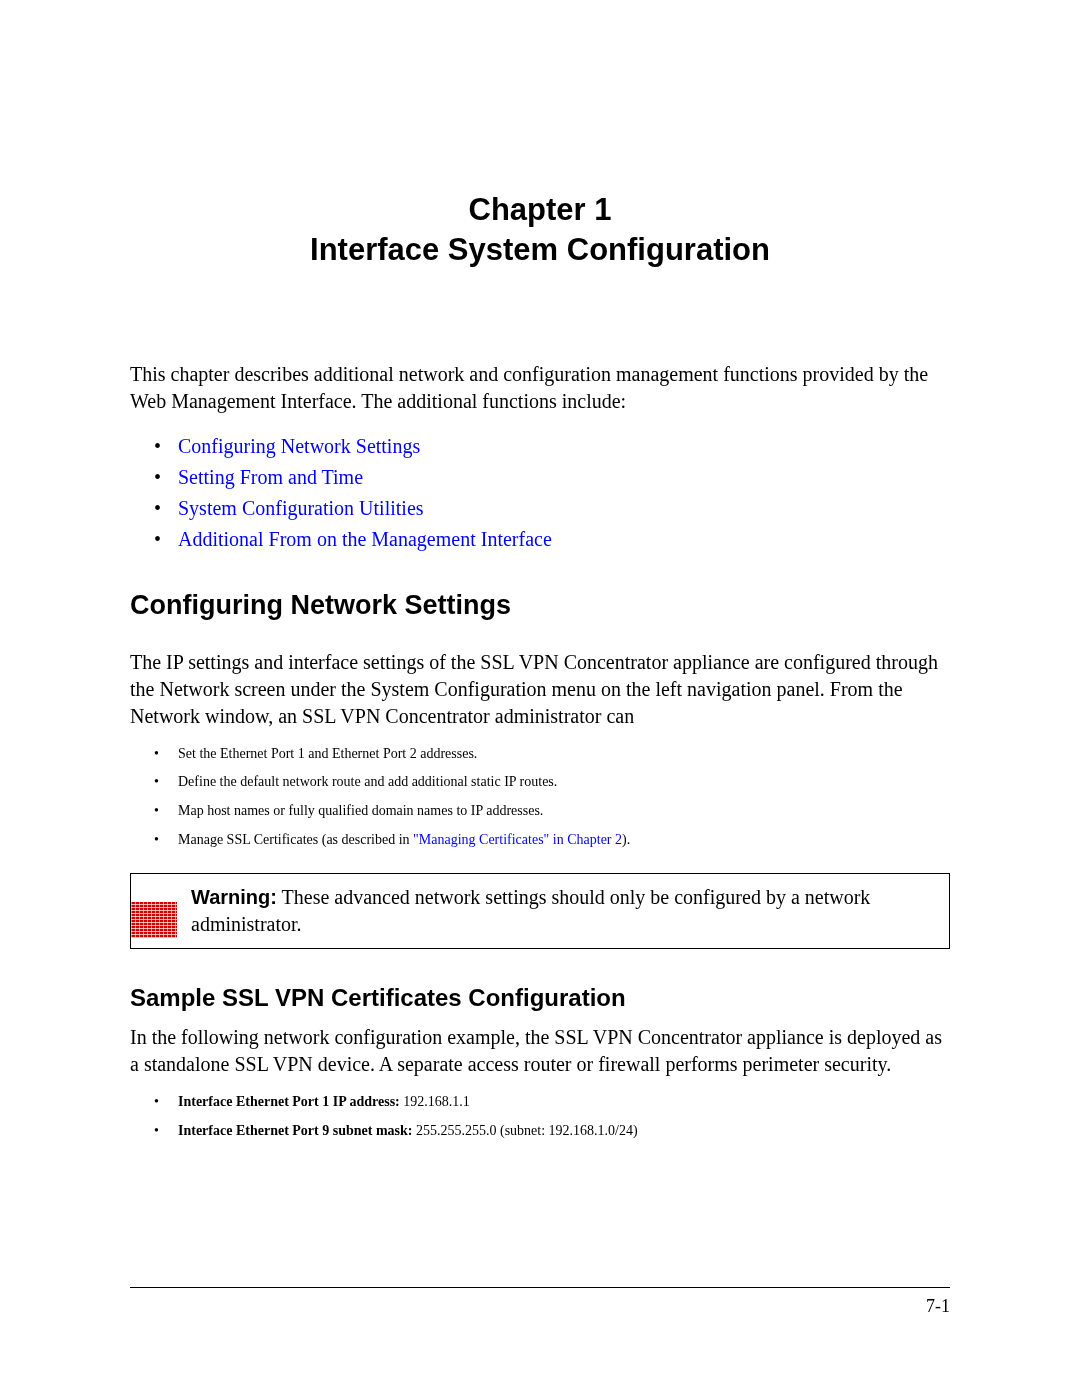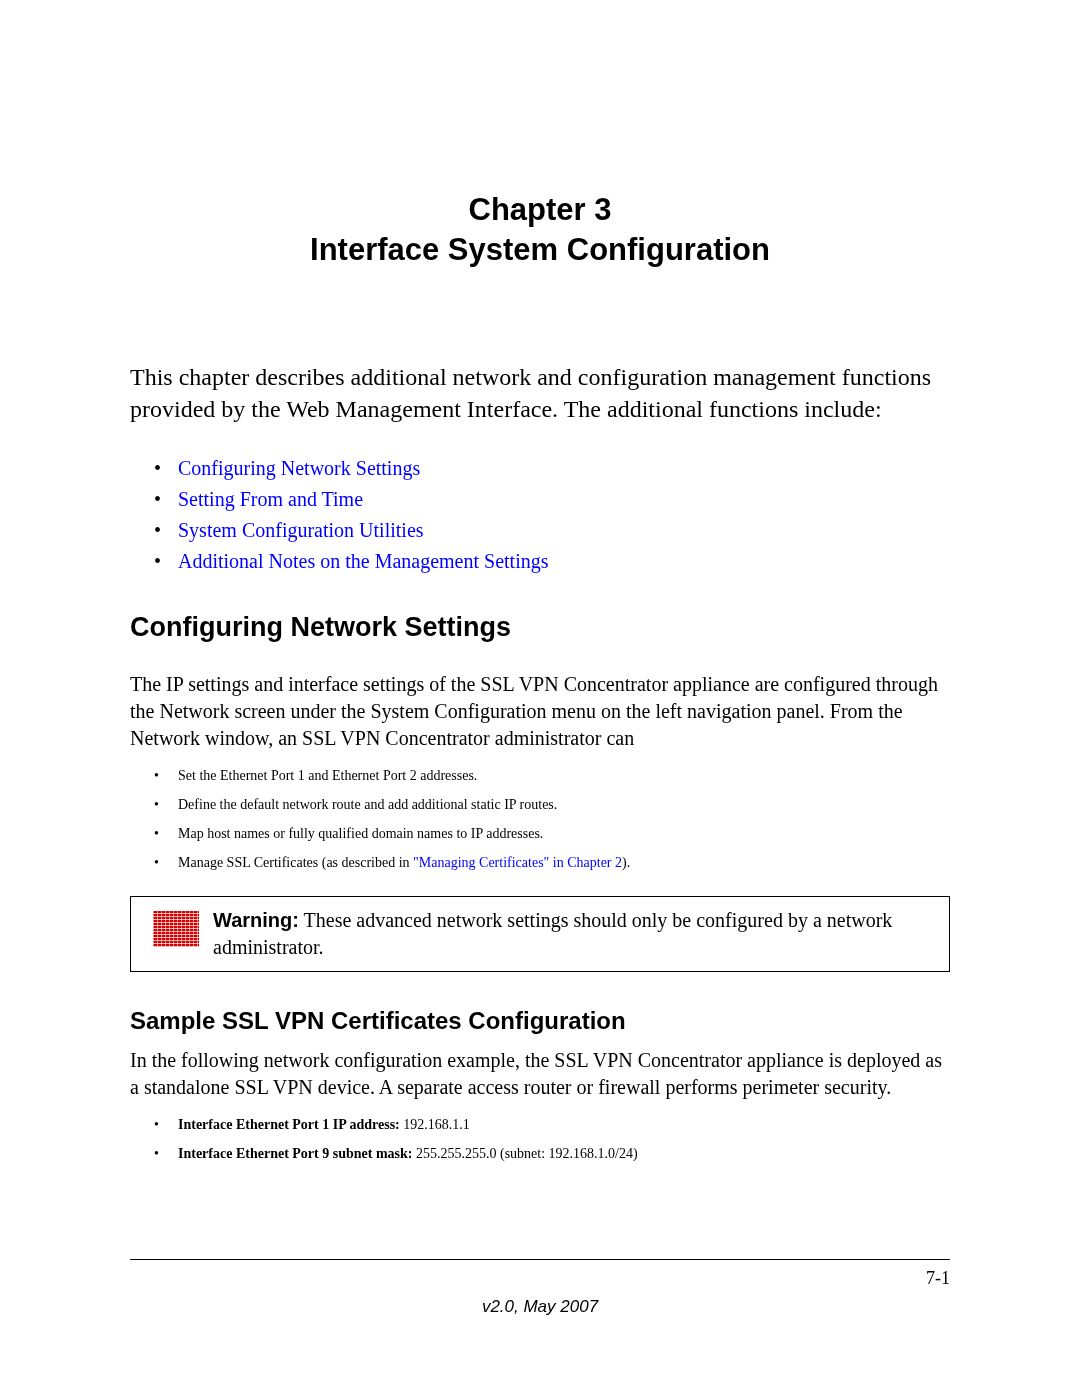--- a/index.html
+++ b/index.html
@@ -154,7 +154,7 @@
 <div class="page">
 
   <div class="chapter-heading">
-    <div>Chapter 3</div>
+    <div>Chapter 1</div>
     <div>Interface System Configuration</div>
   </div>
 

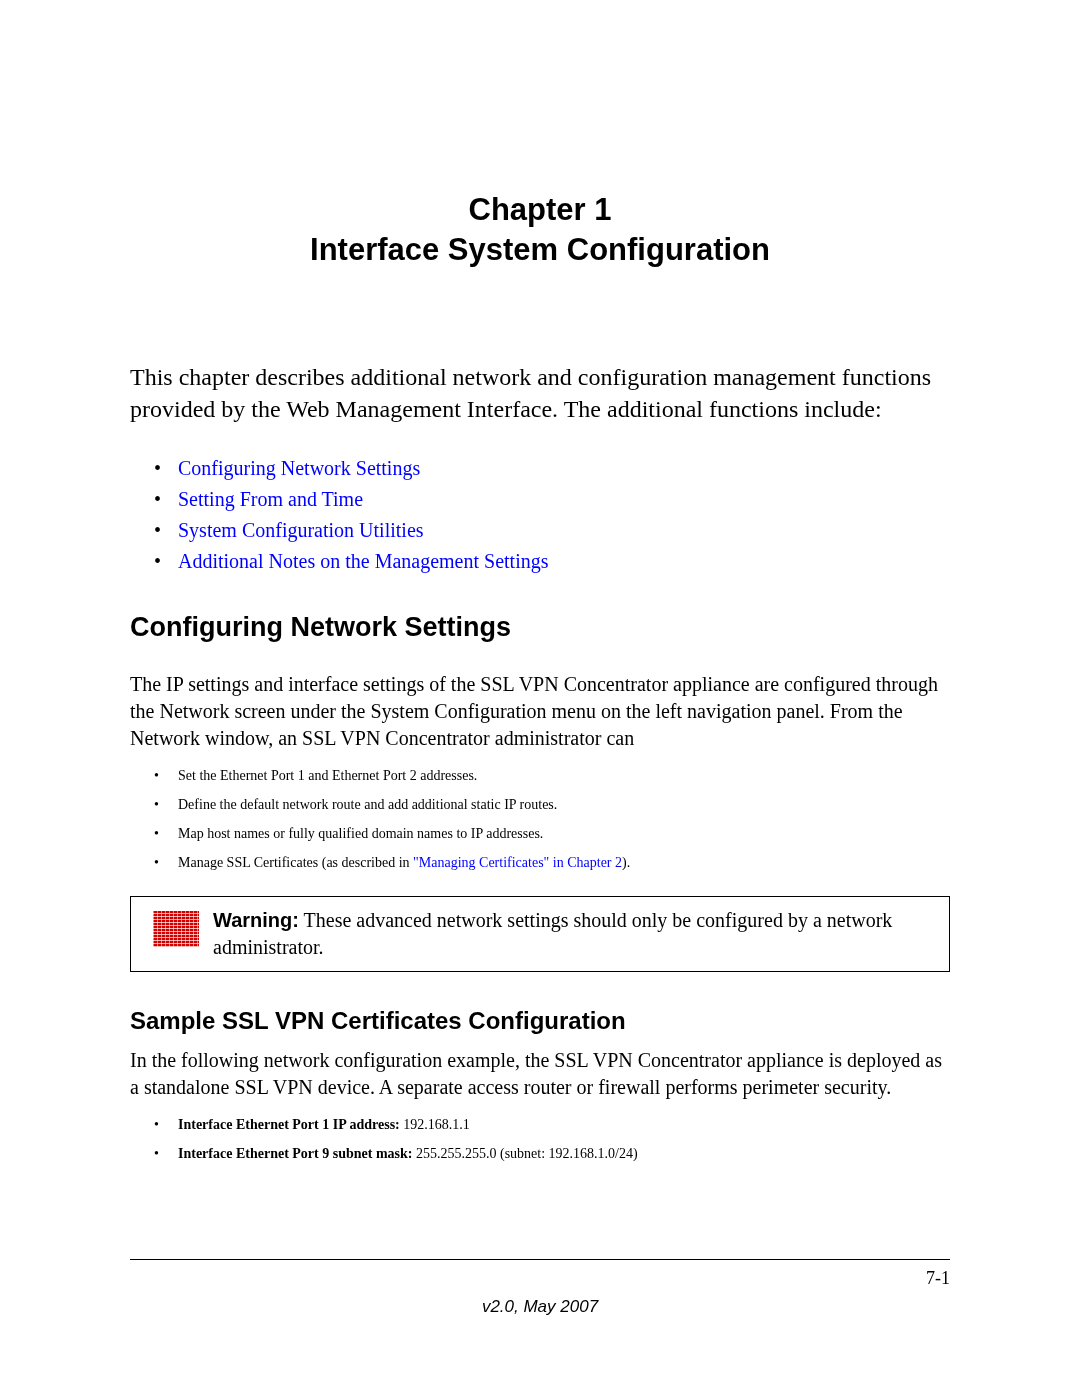--- a/index.html
+++ b/index.html
@@ -24,9 +24,9 @@
     margin-bottom: 90px;
   }
   .intro-text {
-    font-size: 24px;
-    line-height: 1.35;
-    margin-bottom: 28px;
+    font-size: 20px;
+    line-height: 1.35;
+    margin-bottom: 16px;
   }
   ul.links {
     list-style: none;

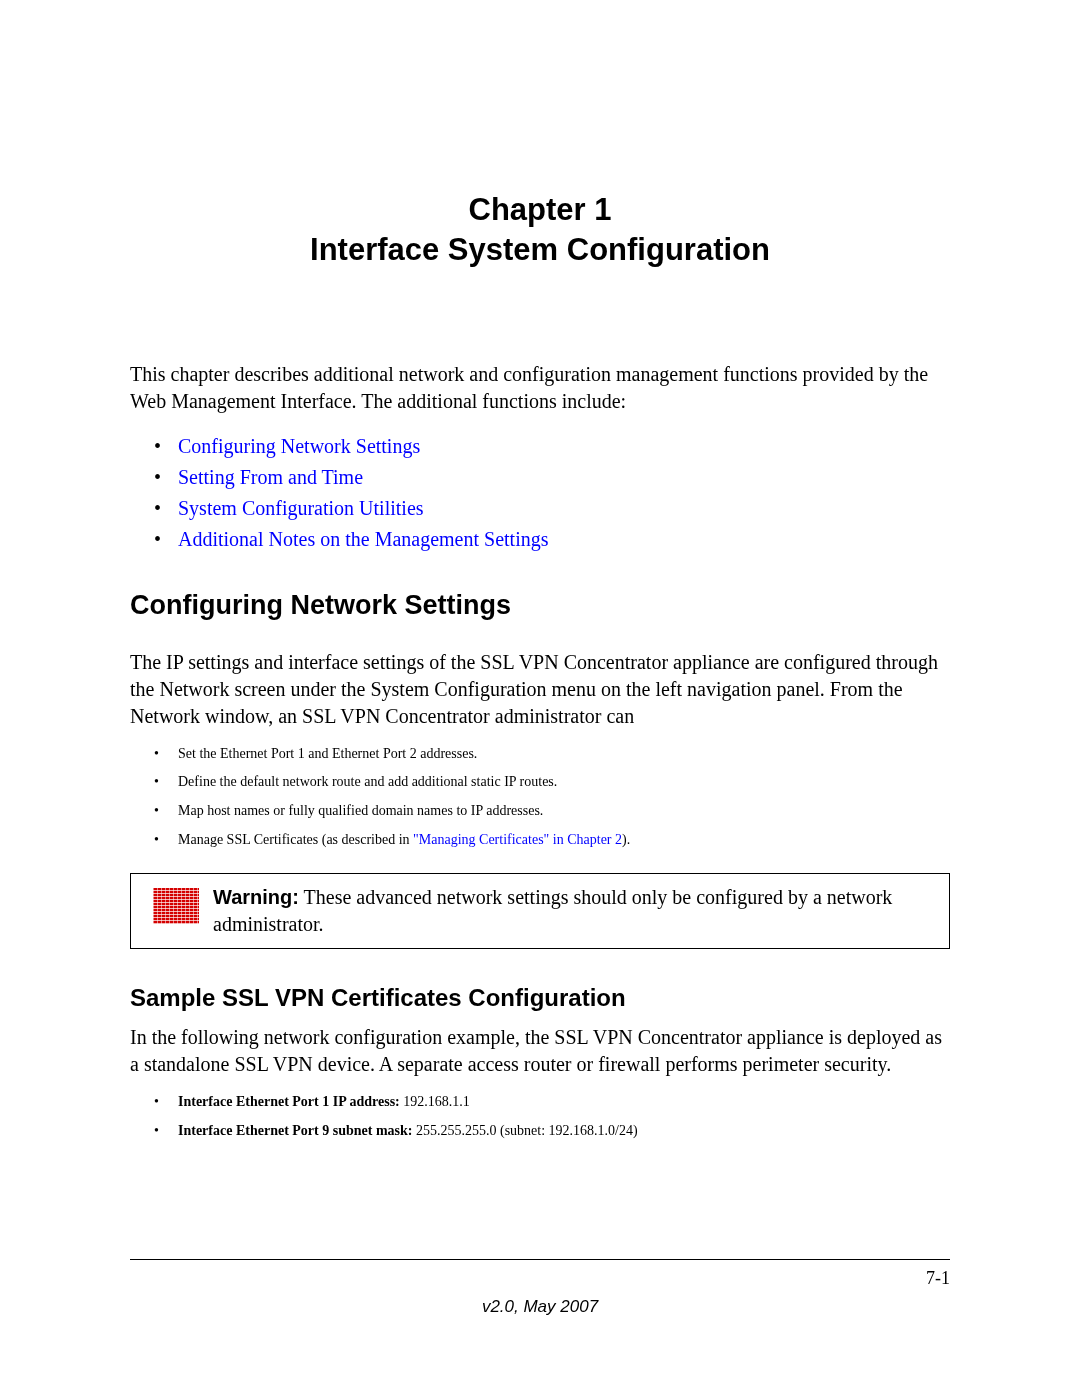--- a/index.html
+++ b/index.html
@@ -164,7 +164,7 @@
     <li><a class="inline-link">Configuring Network Settings</a></li>
     <li><a class="inline-link">Setting From and Time</a></li>
     <li><a class="inline-link">System Configuration Utilities</a></li>
-    <li><a class="inline-link">Additional Notes on the Management Settings</a></li>
+    <li><a class="inline-link">Additional From on the Management Interface</a></li>
   </ul>
 
   <h2 class="section">Configuring Network Settings</h2>

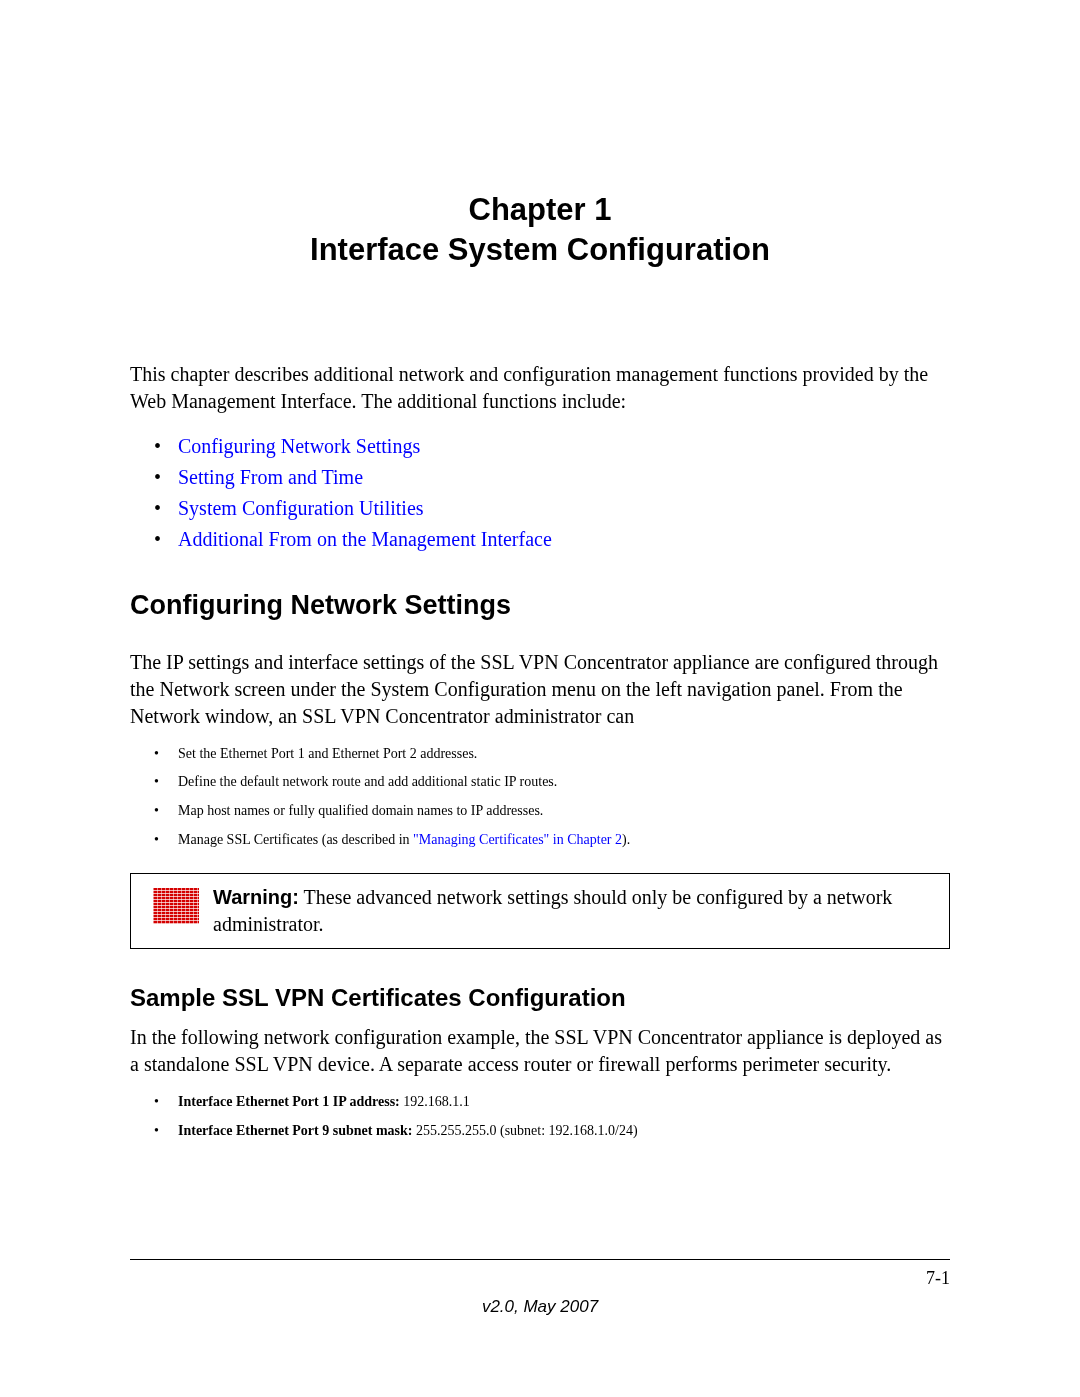--- a/index.html
+++ b/index.html
@@ -91,8 +91,8 @@
   .warning-box {
     border: 1px solid #000000;
     display: flex;
-    align-items: flex-start;
-    padding: 10px 22px;
+    align-items: flex-end;
+    padding: 10px 0;
     margin: 4px 0 35px 0;
   }
   .warning-icon {

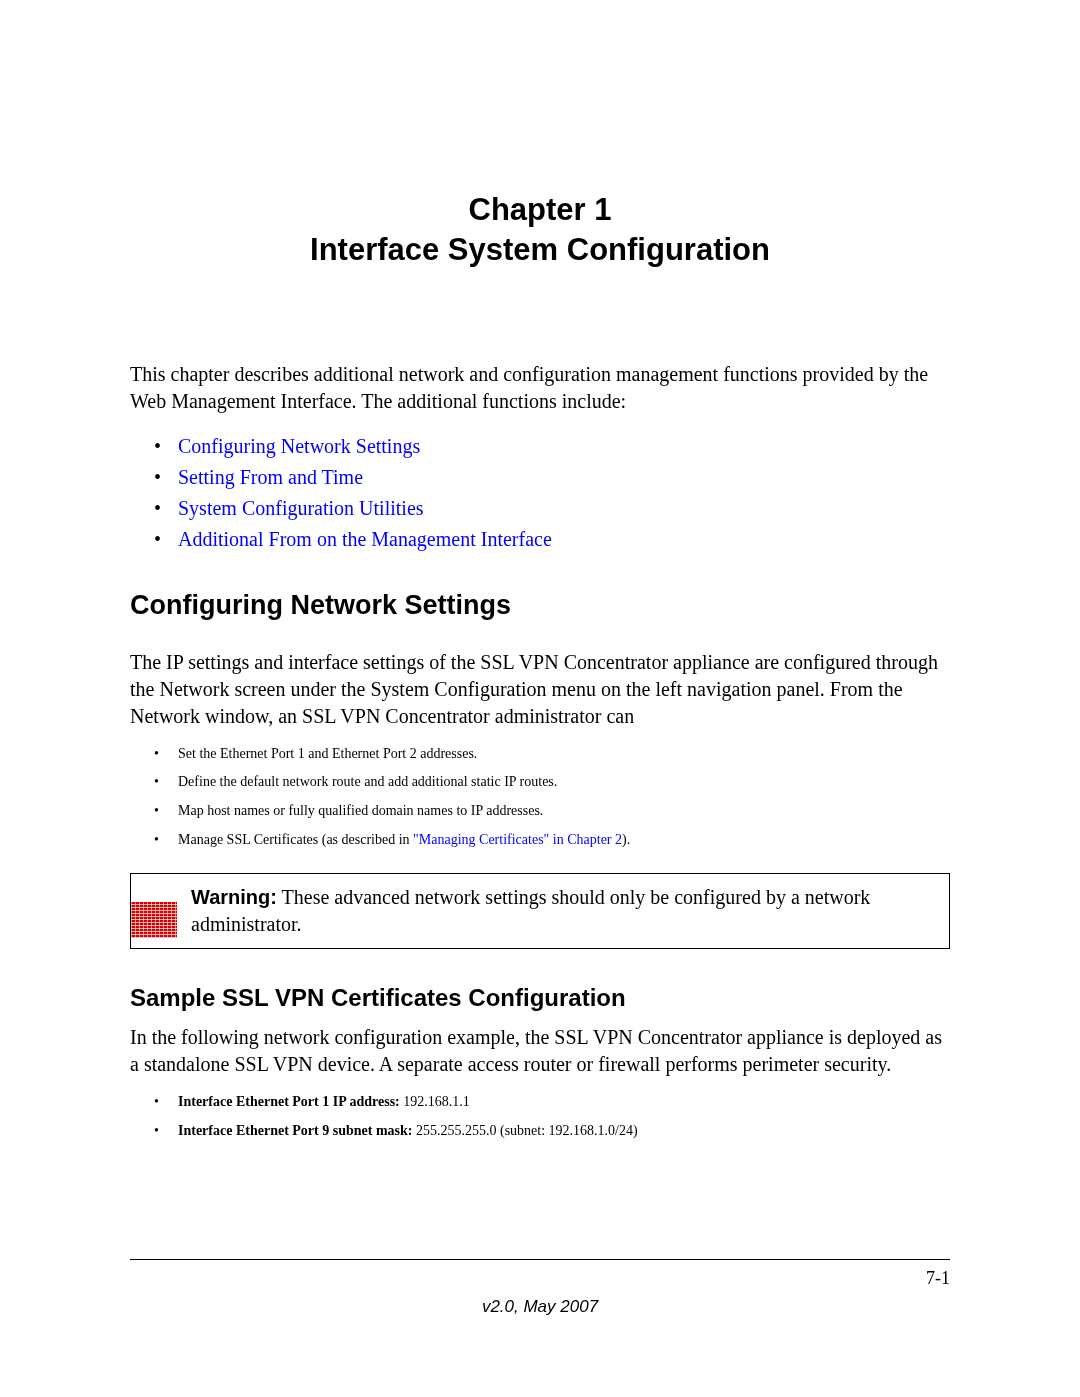--- a/index.html
+++ b/index.html
@@ -205,7 +205,6 @@
 <div class="footer">
   <hr>
   <div class="page-num">7-1</div>
-  <div class="version">v2.0, May 2007</div>
 </div>
 
 </body></html>

